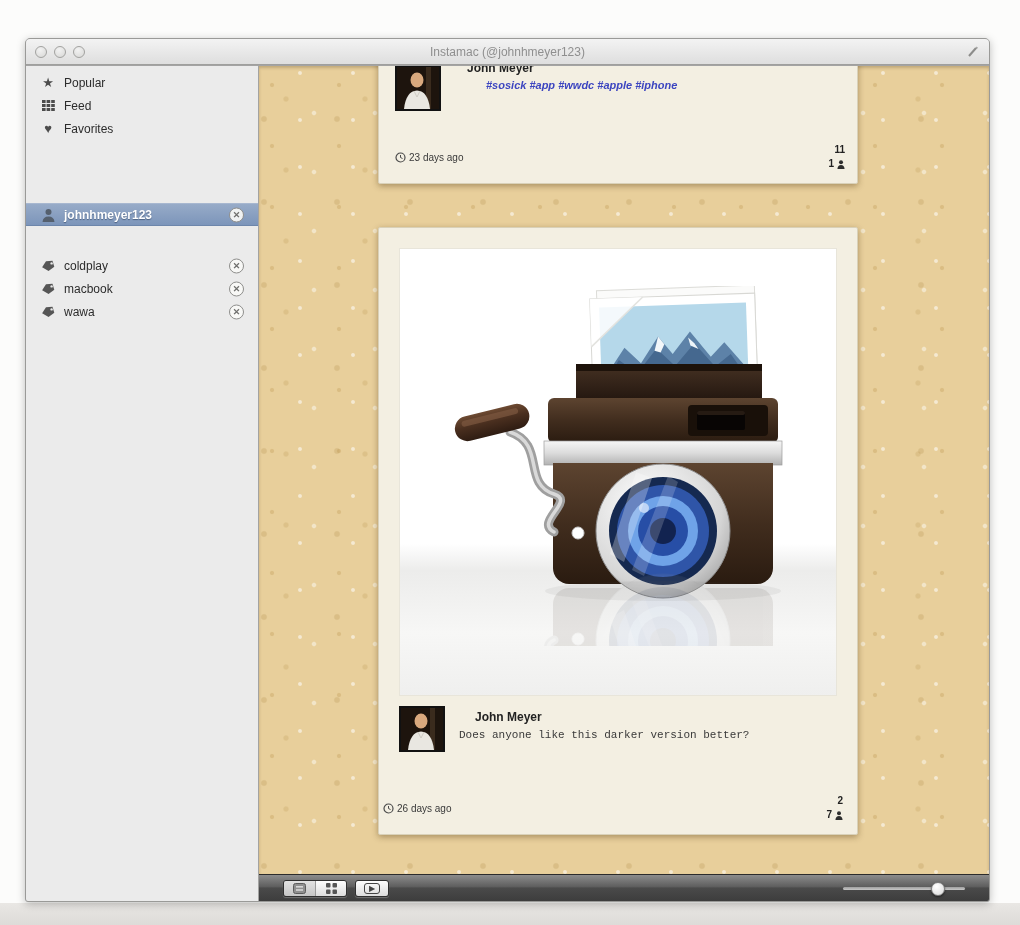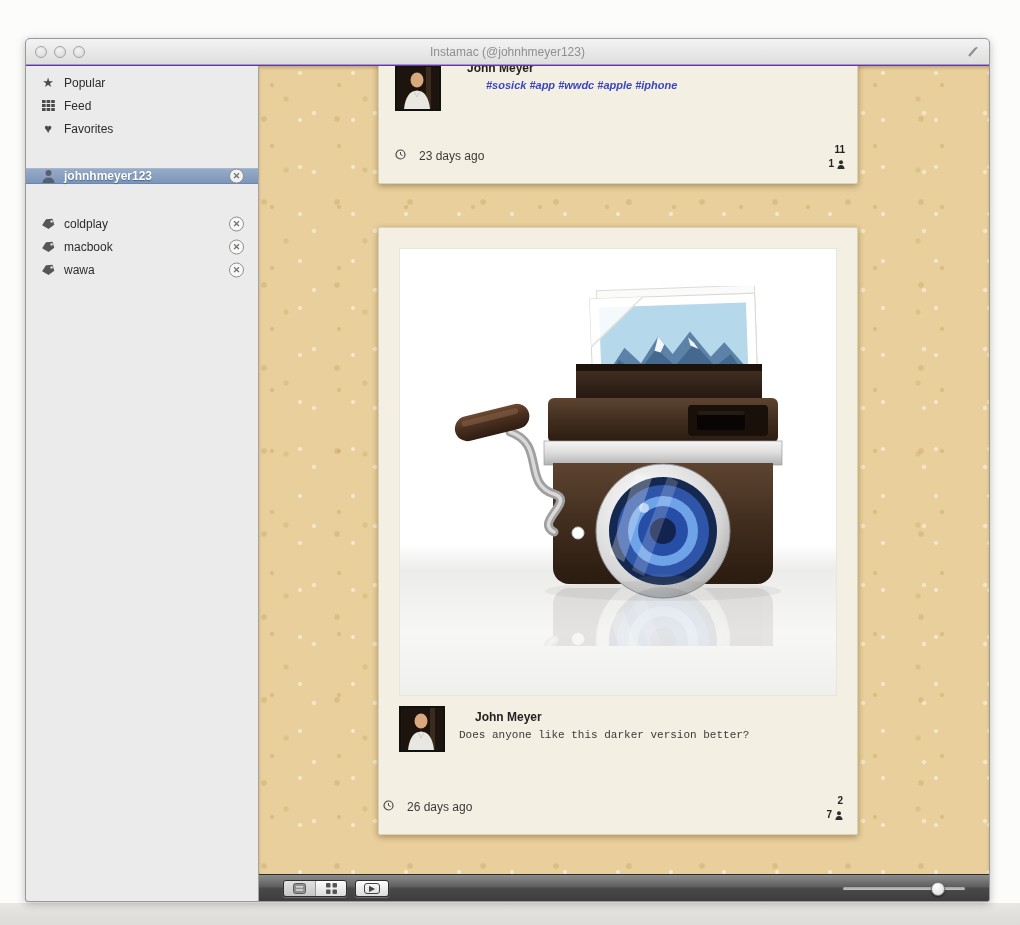--- a/index.html
+++ b/index.html
@@ -10,7 +10,7 @@
   
   .window { position:absolute; left:25px; top:38px; width:965px; height:864px;
             border:1px solid #9a9a98; border-radius:5px 5px 3px 3px;
-            box-shadow:0 2px 8px rgba(0,0,0,.25); background:#6d28d9; overflow:hidden; }
+            box-shadow:0 2px 8px rgba(0,0,0,.25); background:#a3a3a3; overflow:hidden; }
   .titlebar { position:relative; height:26px; background:linear-gradient(#f3f3f3,#dedede);
               border-bottom:1px solid #9f9f9d; }
   .titlebar .title { position:absolute; left:0; right:0; top:6px; text-align:center;

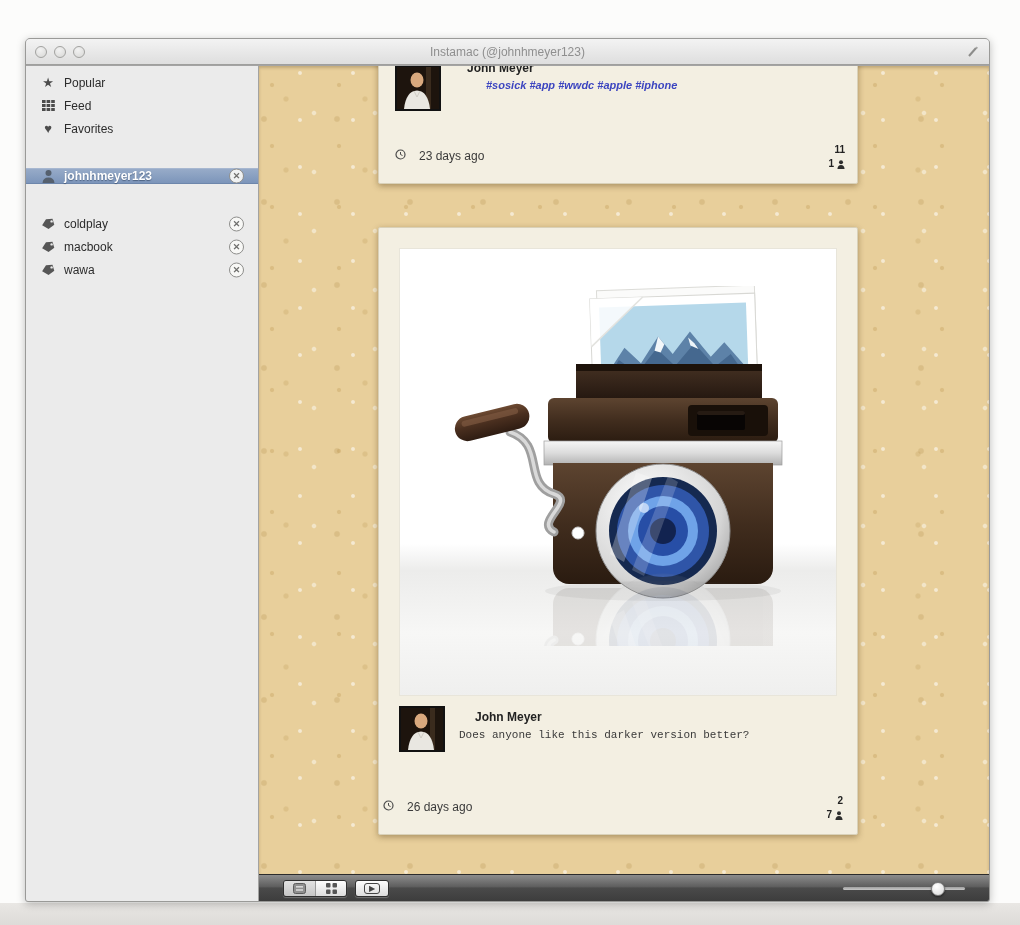--- a/index.html
+++ b/index.html
@@ -62,8 +62,8 @@
   .caption { position:absolute; font-size:11px; color:#3a3a3a; }
   .caption.hashtags { color:#3c45c0; font-style:italic; font-weight:bold;margin-left:35px; }
 
-  .time-row { position:absolute; left:16px; display:flex; align-items:flex-start; gap:13px;
-              font-size:12px; color:#3a3a3a; }
+  .time-row { position:absolute; left:16px; display:flex; align-items:flex-start; gap:3px;
+              font-size:10px; color:#3a3a3a; }
   .counts { position:absolute; right:12px; text-align:right; font-size:10px; font-weight:bold;
             color:#222; line-height:14px; }
   .counts .cline { display:flex; justify-content:flex-end; align-items:center; gap:3px; }

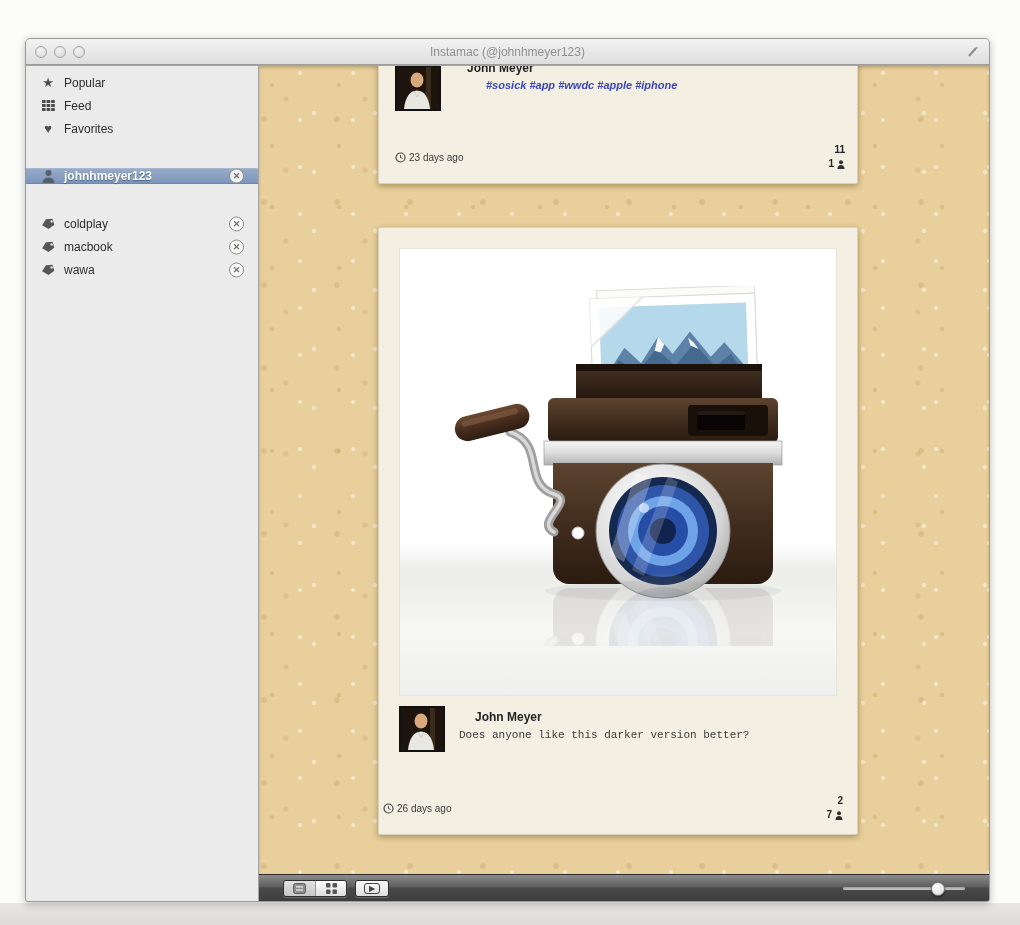--- a/index.html
+++ b/index.html
@@ -30,7 +30,7 @@
                   justify-content:center; color:#4c4c4c; font-size:13px; line-height:13px; }
   .nav-group { margin-top:5px; }
   .tag-group { margin-top:28px; }
-  .user-row { margin-top:28px; height:16px; color:#fff; font-weight:bold; text-shadow:0 1px 1px rgba(40,60,90,.6);
+  .user-row { margin-top:63px; height:23px; color:#fff; font-weight:bold; text-shadow:0 1px 1px rgba(40,60,90,.6);
               background:linear-gradient(#97abc8,#7c95ba); border-top:1px solid #a7b7d0; border-bottom:1px solid #6d86ab; }
   .xbtn { position:absolute; right:14px; top:50%; transform:translateY(-50%); width:15px; height:15px;
           border-radius:50%; border:1px solid #8e8e8c; background:rgba(248,248,246,.92);

